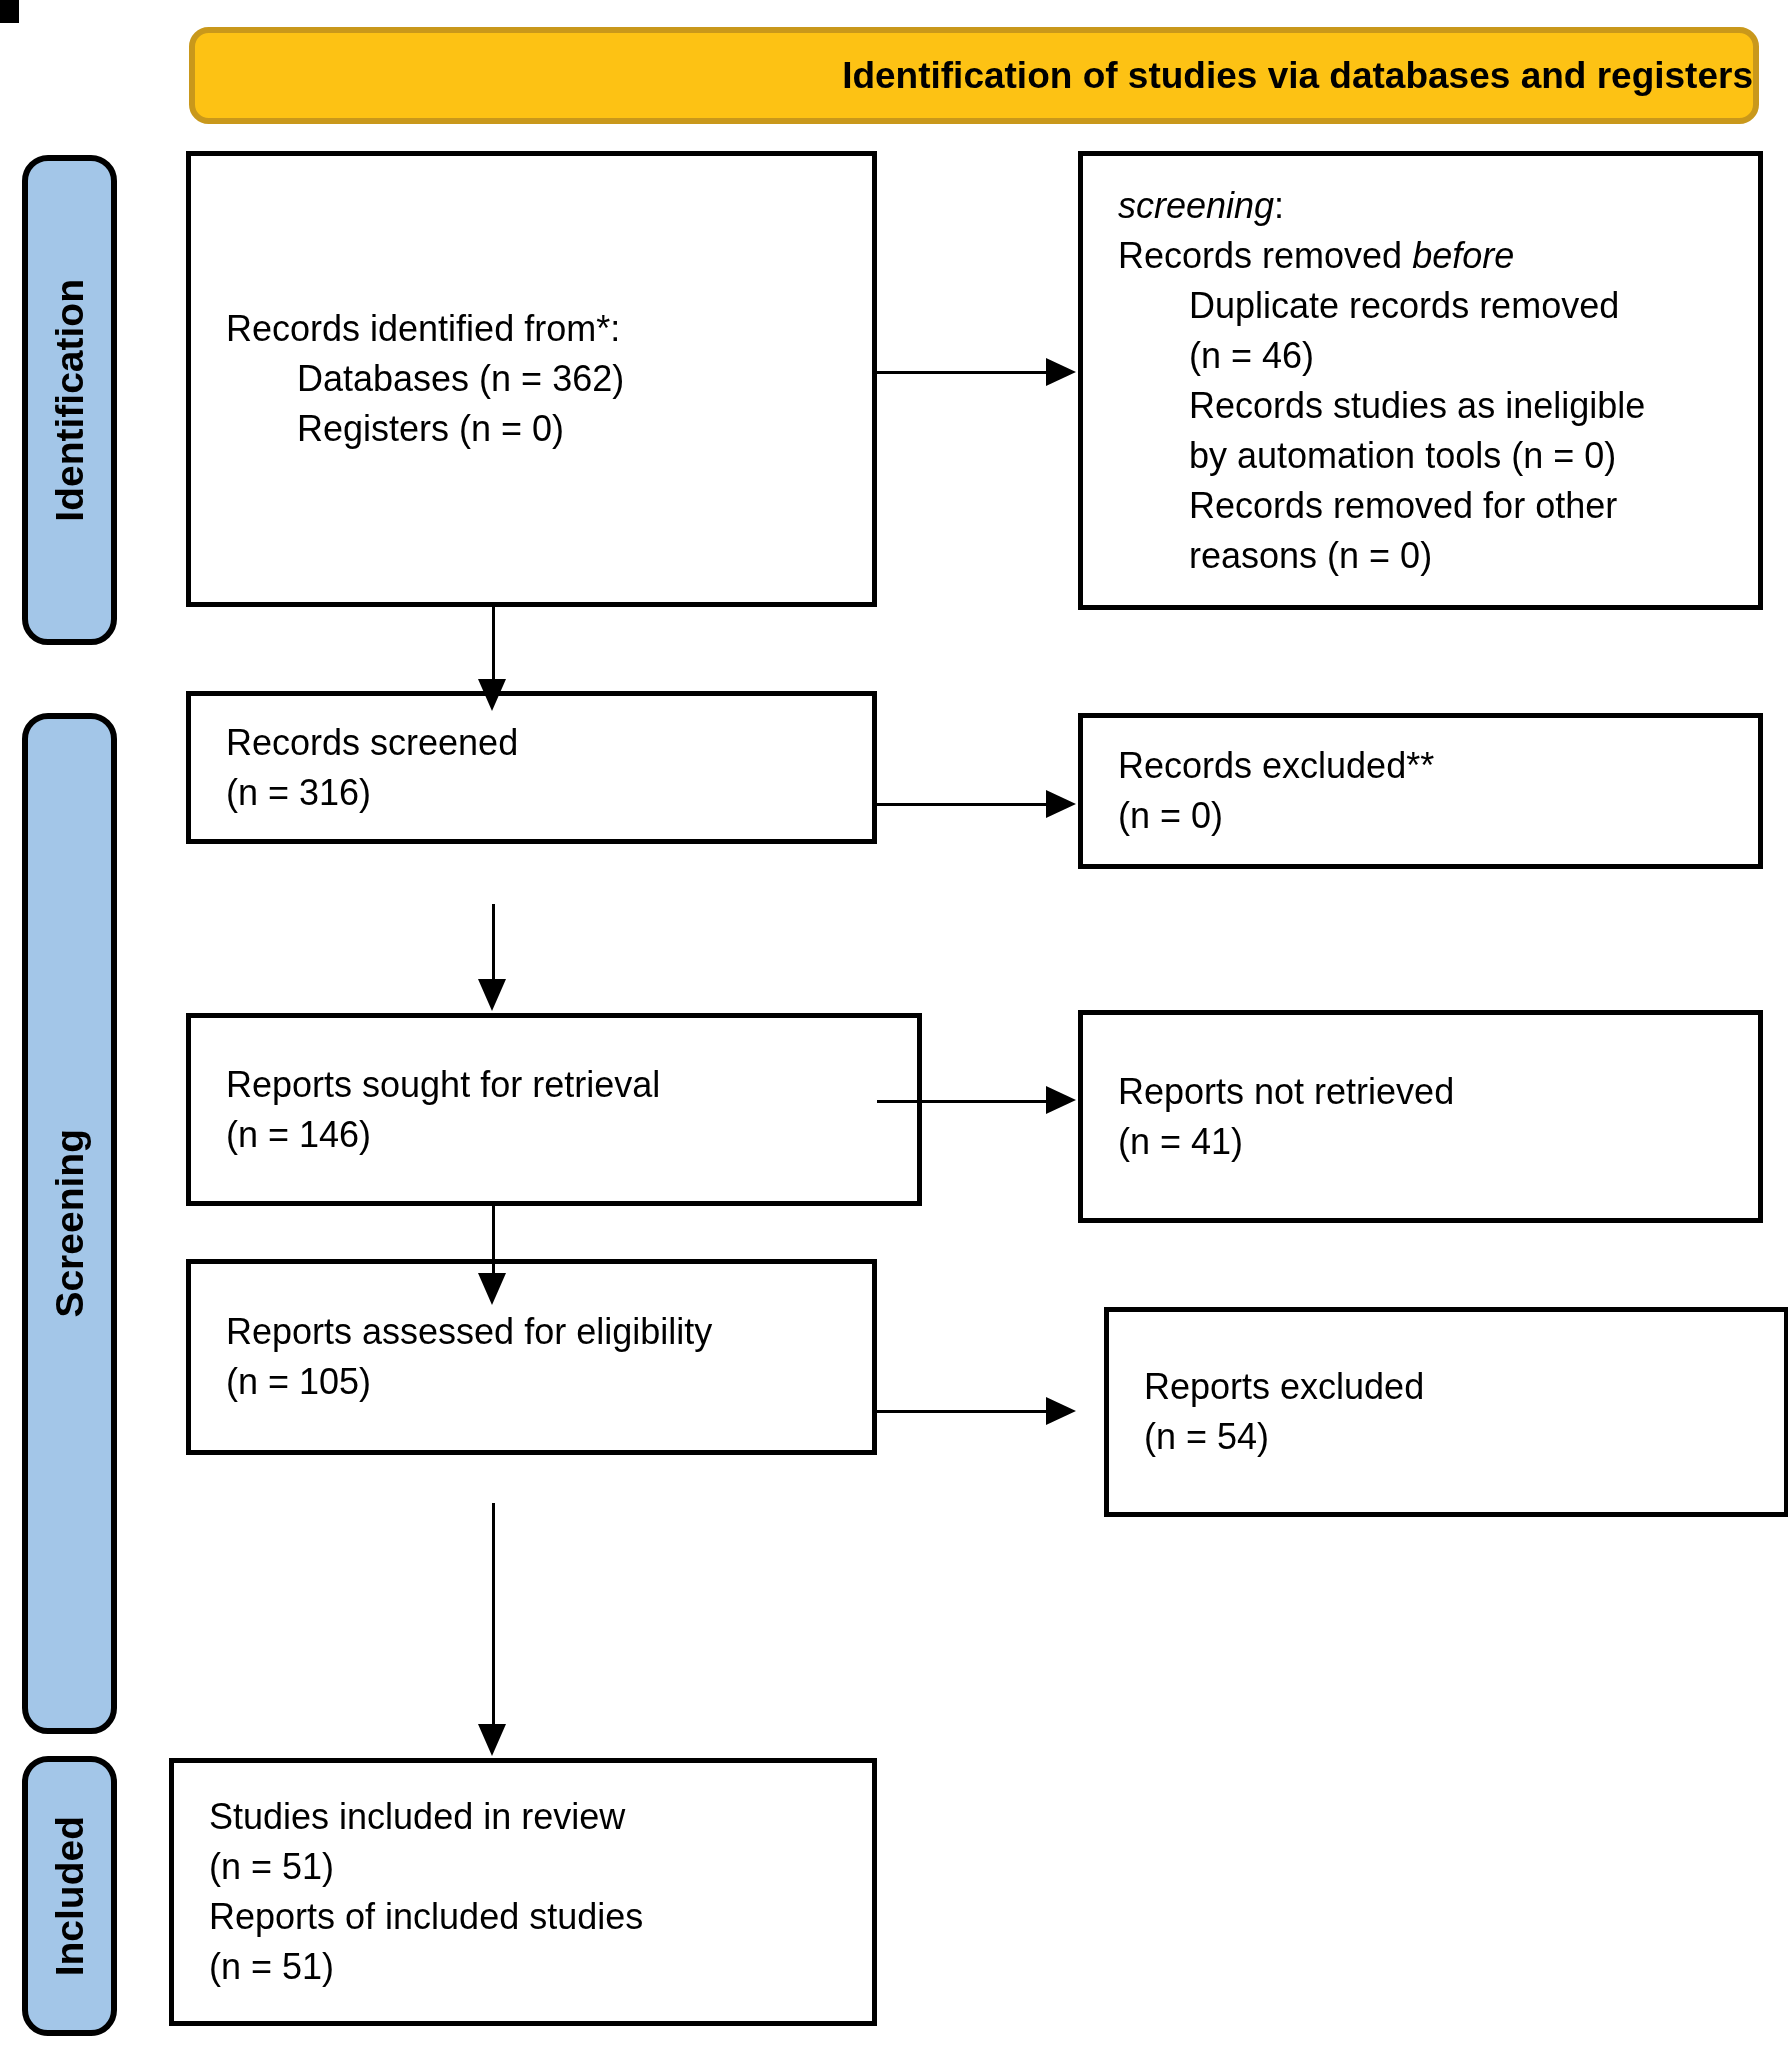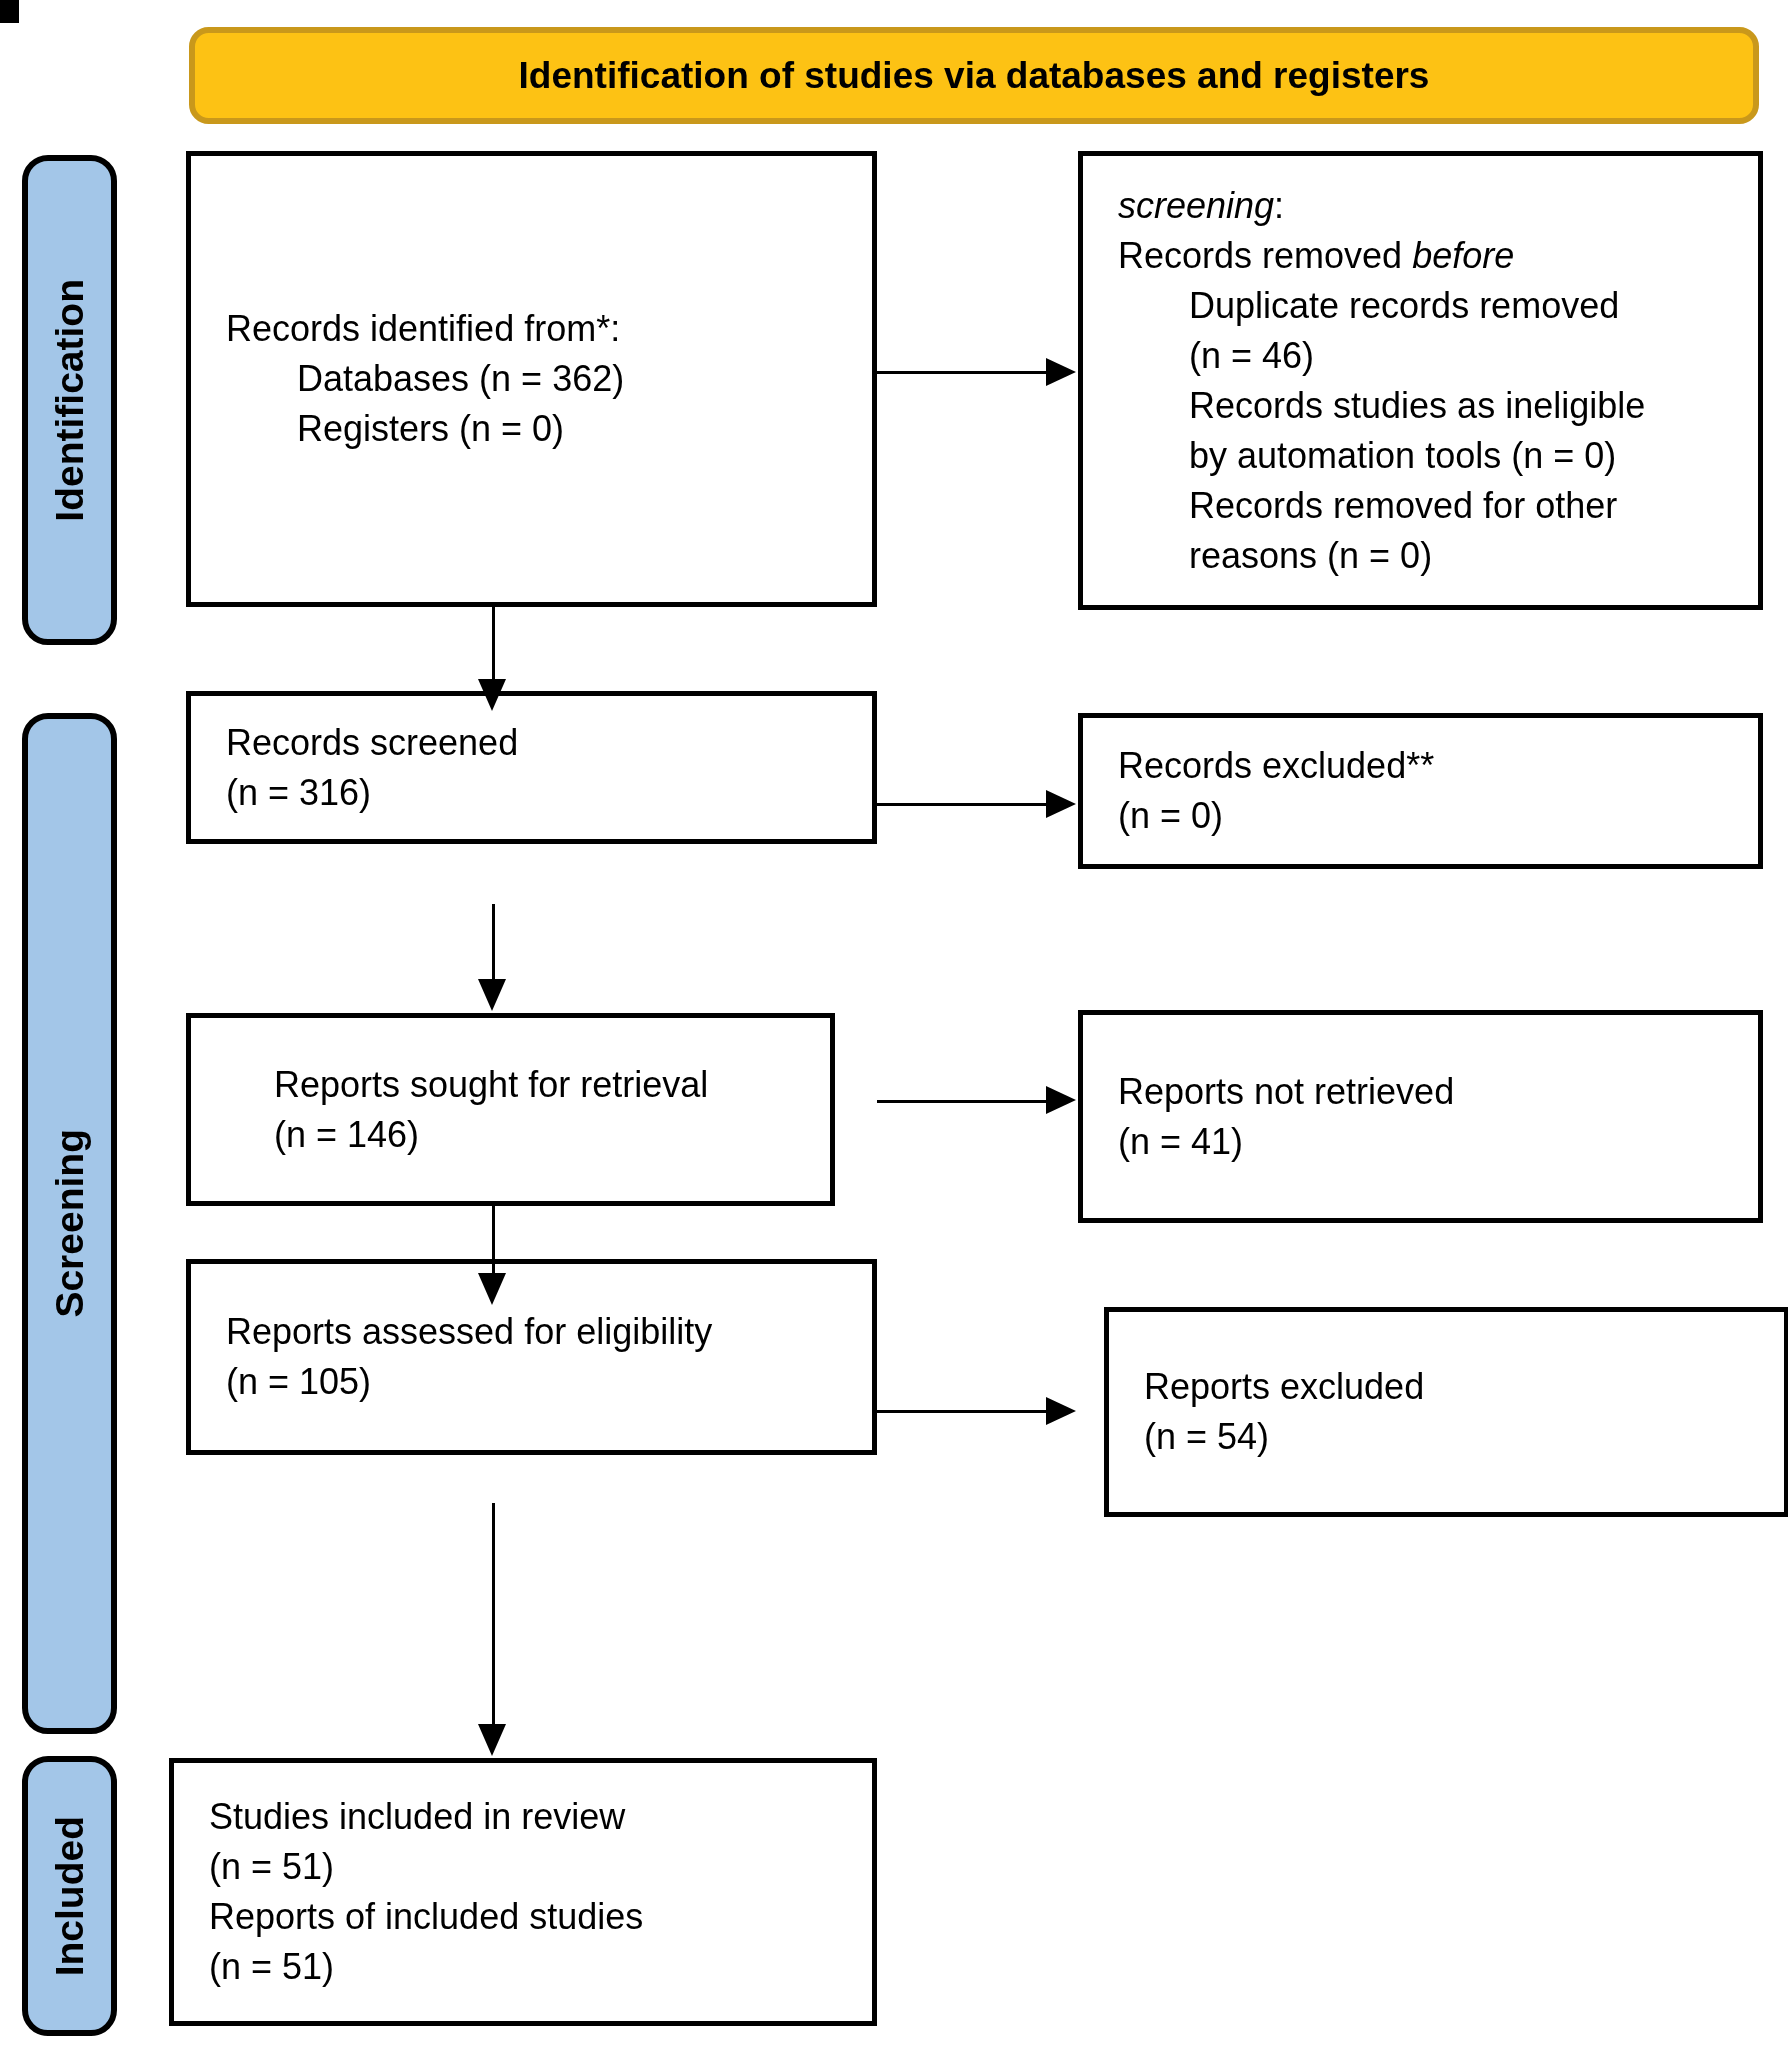--- a/index.html
+++ b/index.html
@@ -8,7 +8,7 @@
 
   .banner{position:absolute;left:189px;top:27px;width:1570px;height:97px;
           background:#FDC214;border:6.5px solid #C9981B;border-radius:19.6px;
-          box-sizing:border-box;display:flex;align-items:center;justify-content:center;}
+          box-sizing:border-box;display:flex;align-items:center;justify-content:flex-end;}
   .banner span{font-size:37px;font-weight:bold;}
 
   .stage{position:absolute;left:22px;width:95px;background:#A3C6E8;

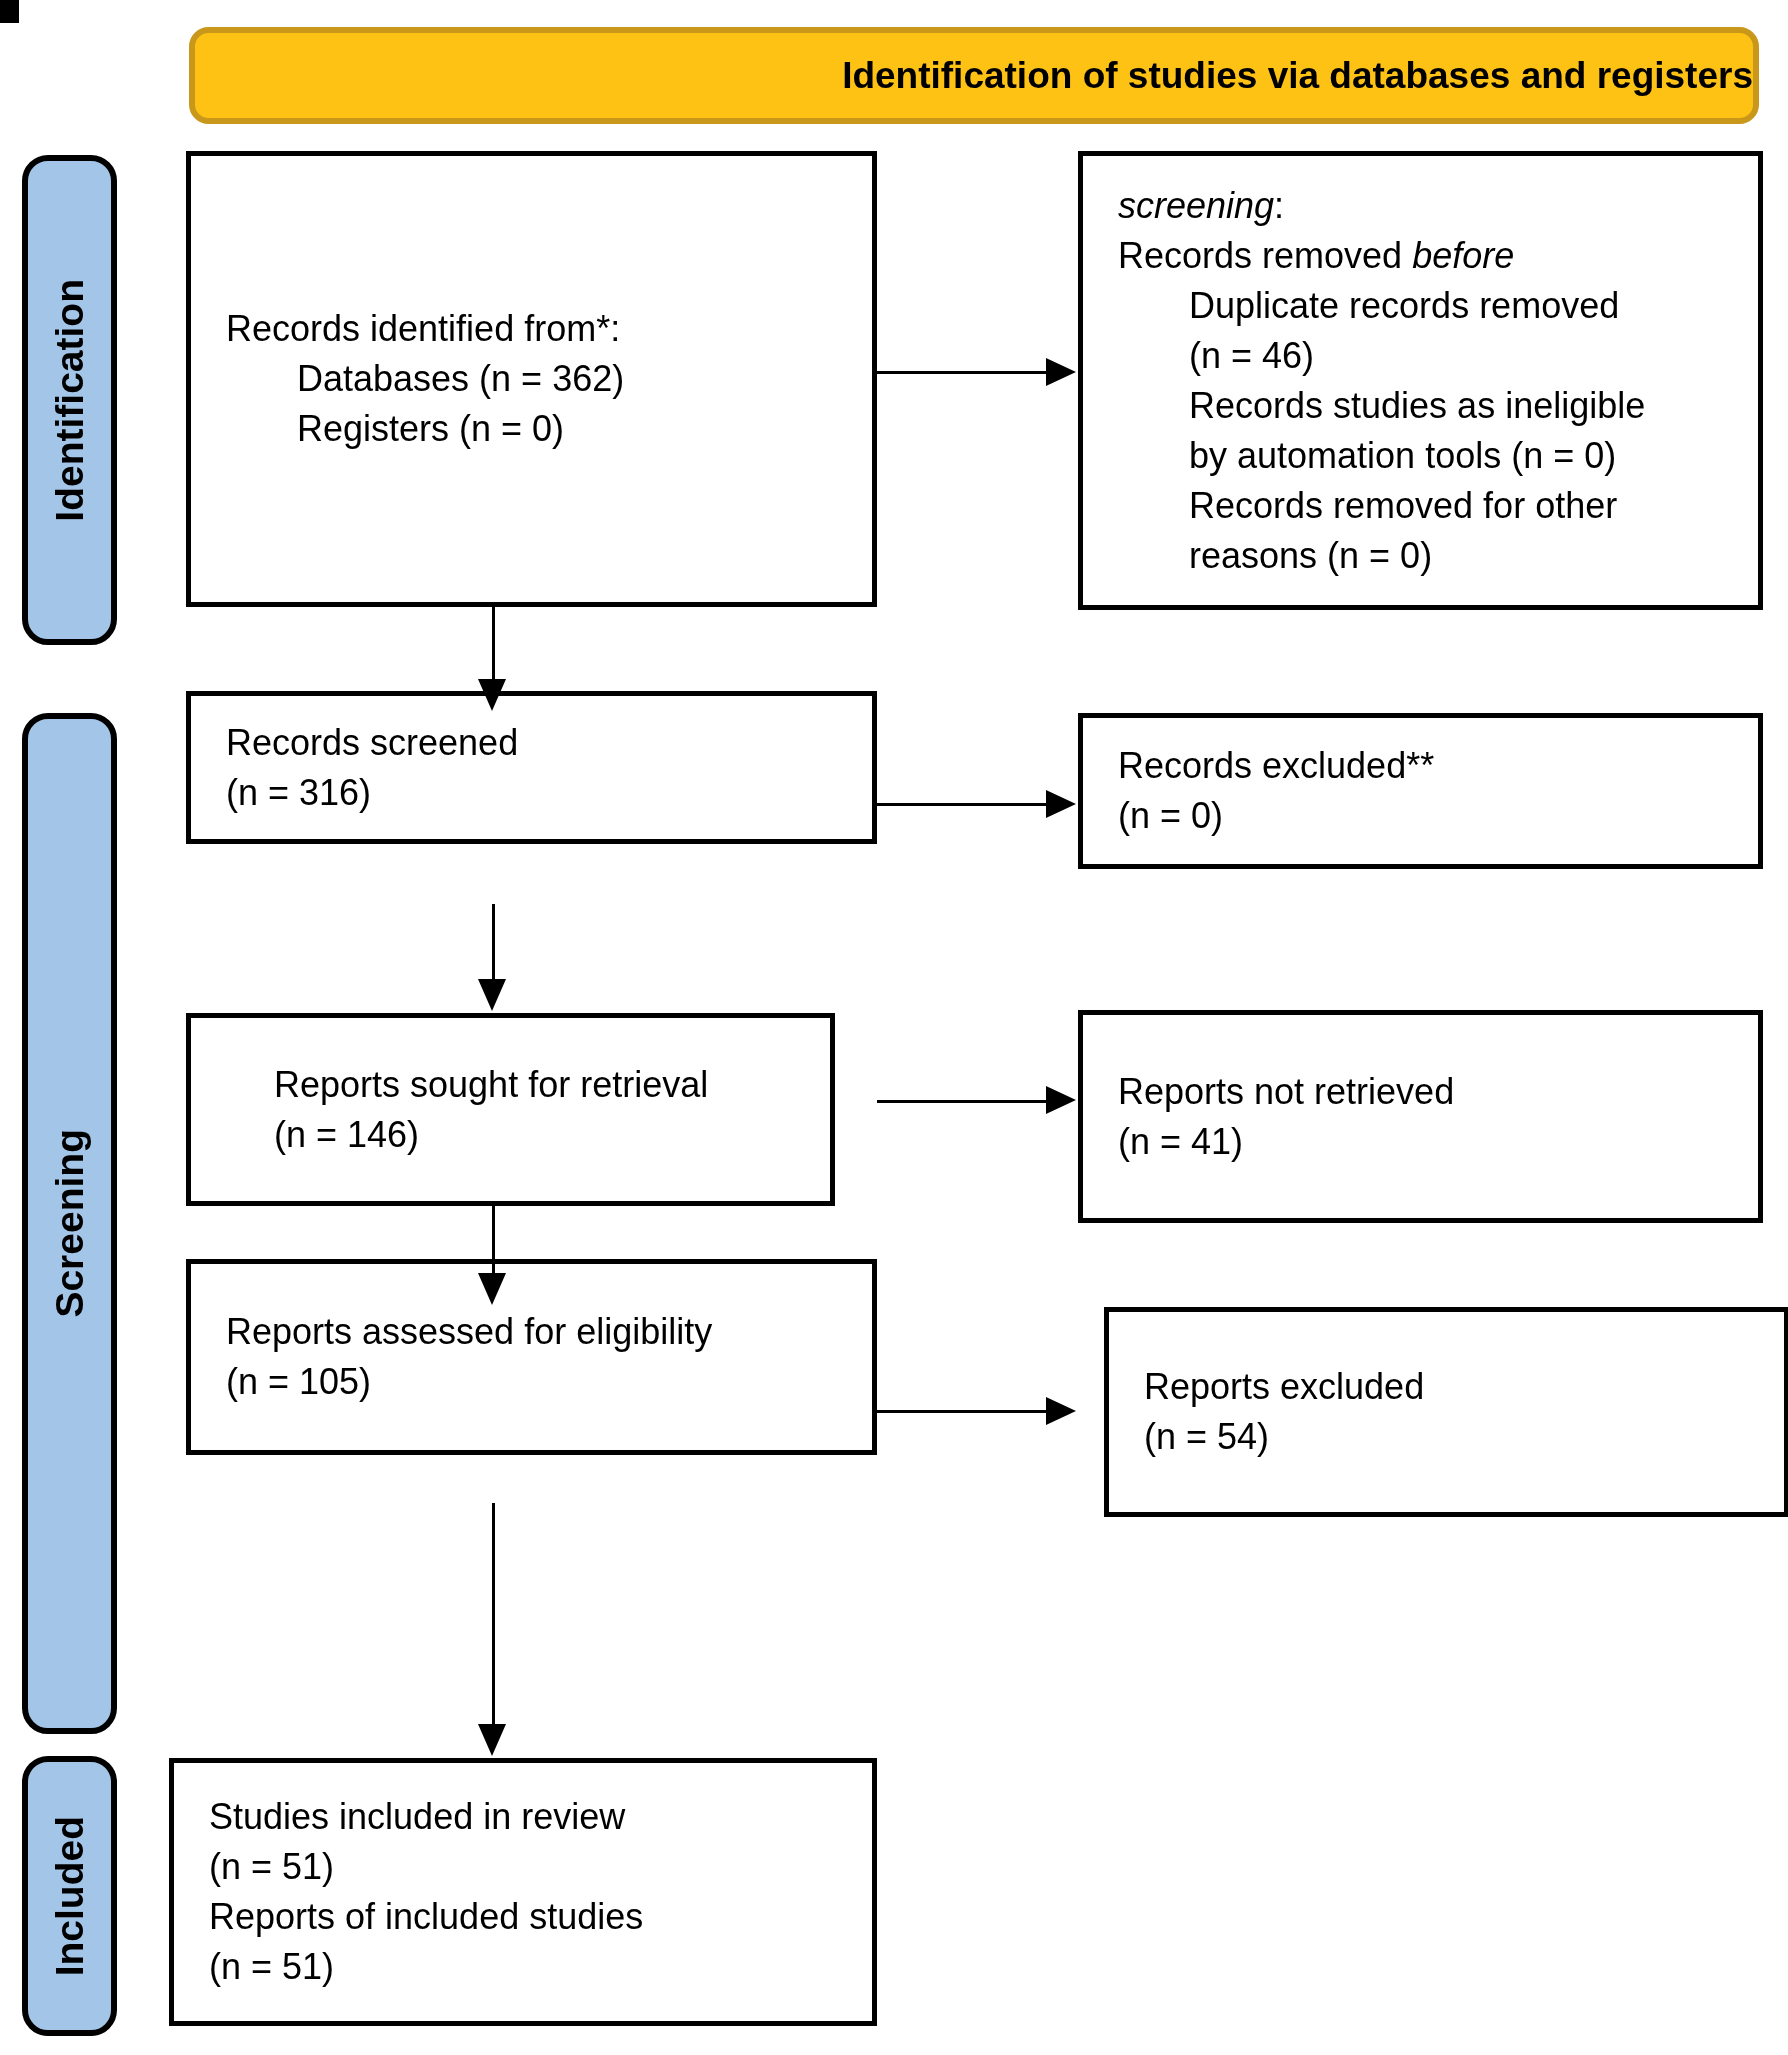--- a/index.html
+++ b/index.html
@@ -70,7 +70,7 @@
     </div>
   </div>
 
-  <div class="box" style="left:186px;top:1013px;width:649px;height:193px;padding-left:48px;">
+  <div class="box" style="left:186px;top:1013px;width:736px;height:193px;">
     <div class="box-content">
       <div class="line">Reports sought for retrieval</div>
       <div class="line">(n = 146)</div>

